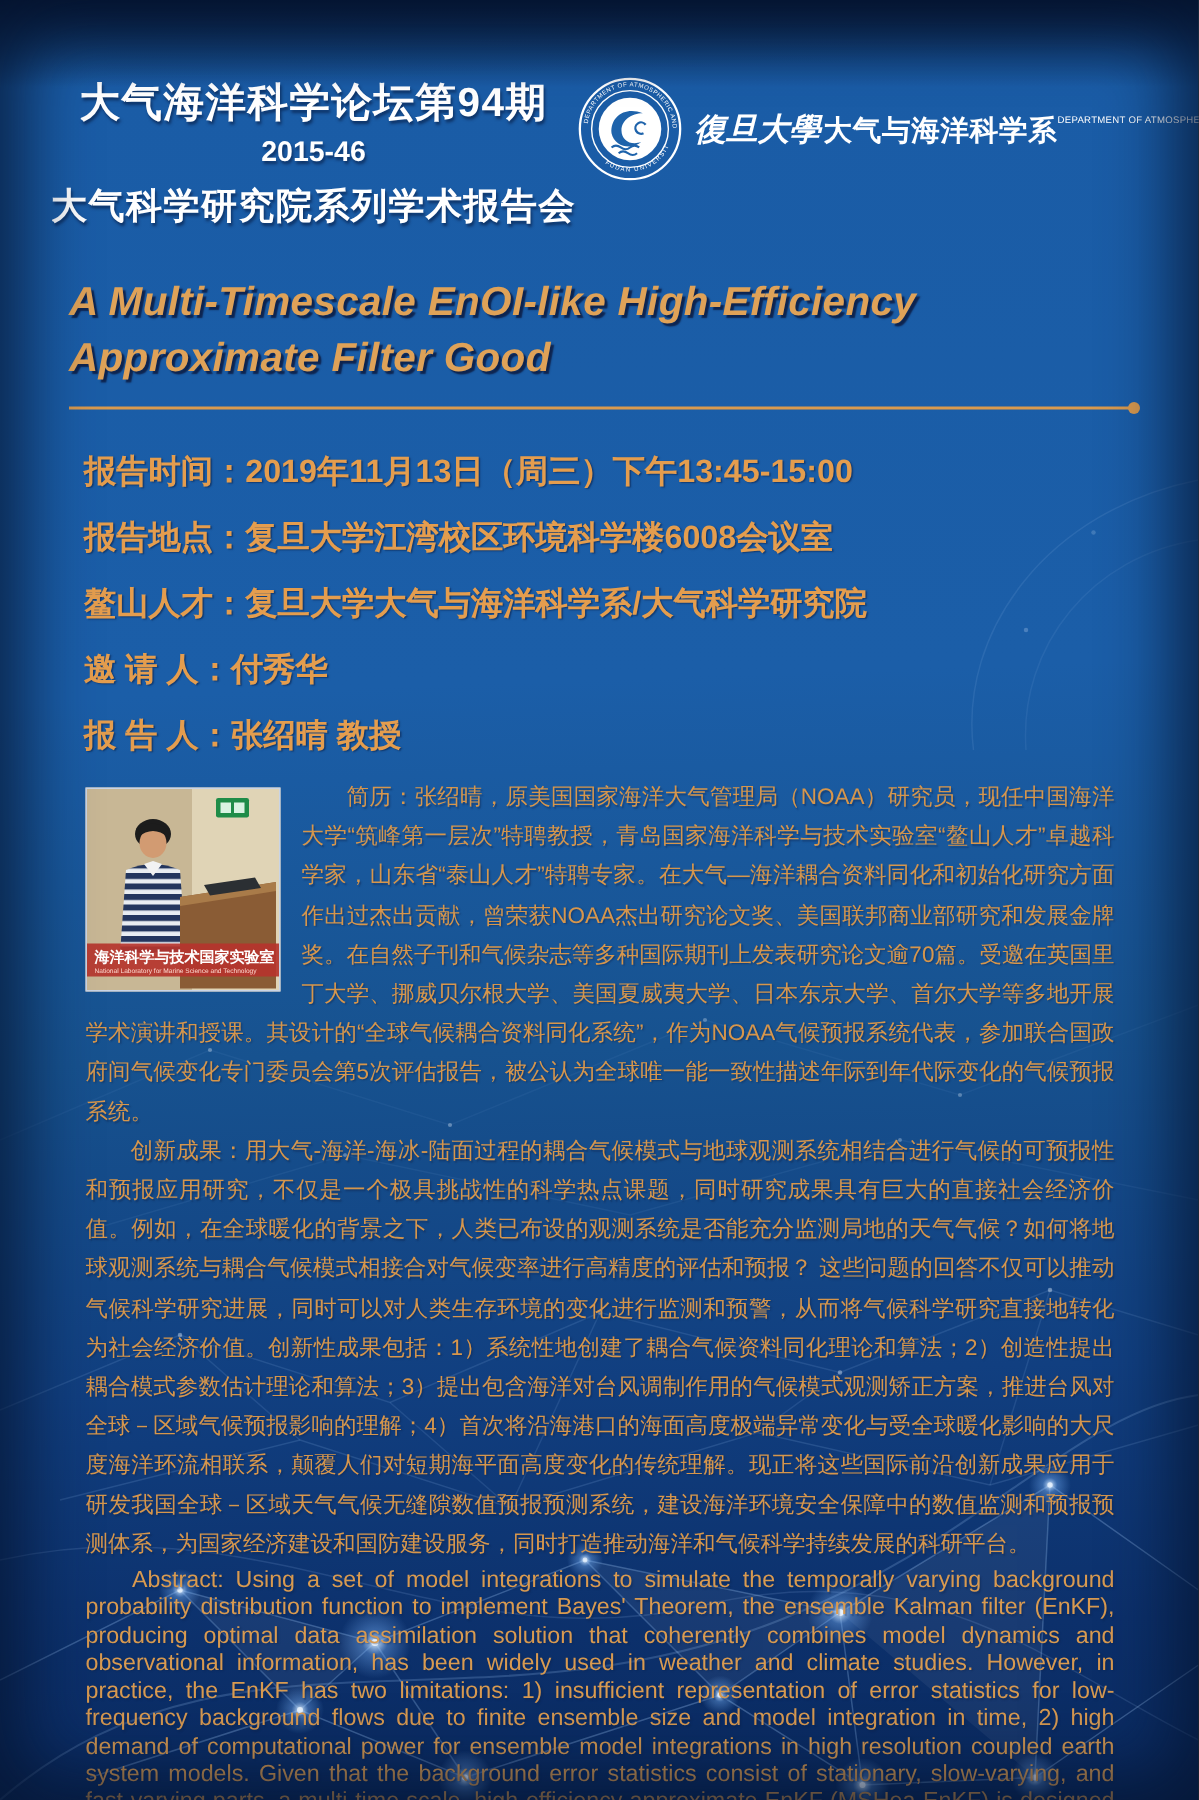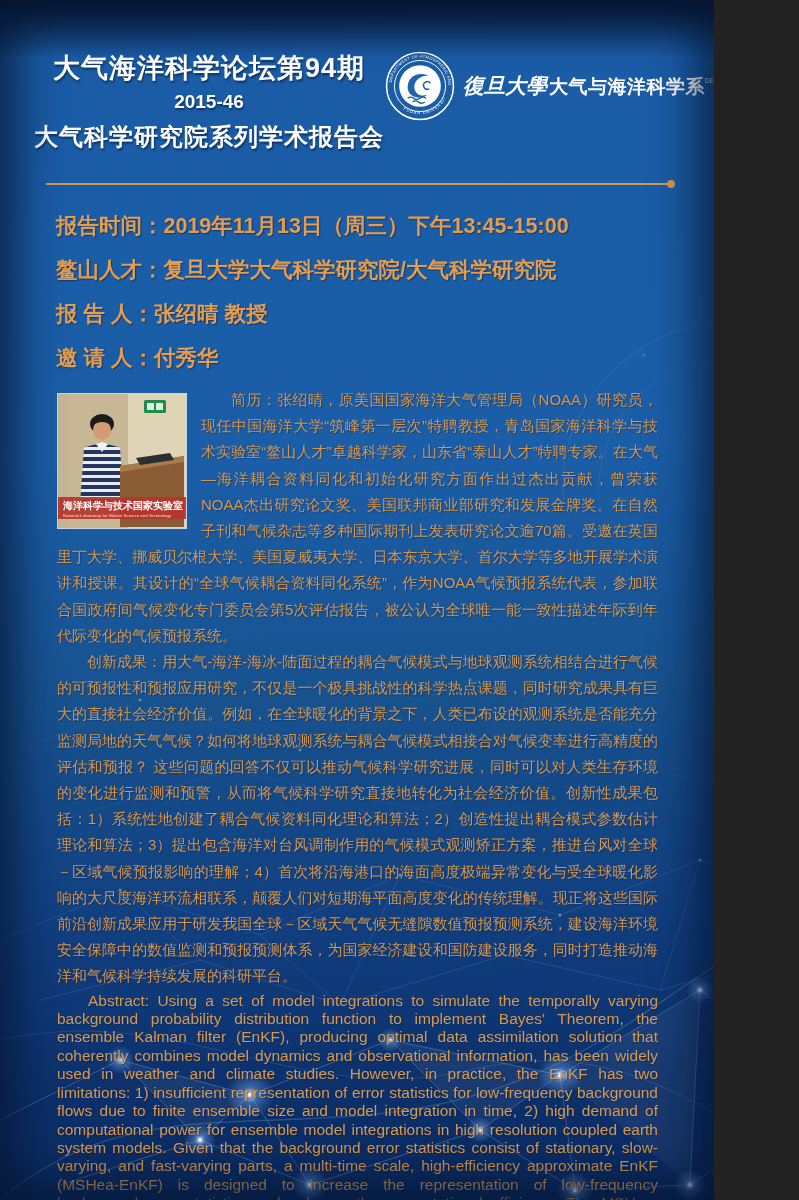--- a/index.html
+++ b/index.html
@@ -4,7 +4,7 @@
 <style>
   html,body{margin:0;padding:0;background:#222;}
   .poster{
-    position:relative;width:714px;height:1200px;overflow:hidden;
+    position:relative;width:799px;height:1200px;overflow:hidden;
     font-family:"Liberation Sans",sans-serif;
     background:linear-gradient(178deg,#14477f 0%,#1a5ca6 5%,#1b5ea8 38%,#17528f 58%,#113f80 76%,#0c306b 90%,#0a2a60 100%);
   }

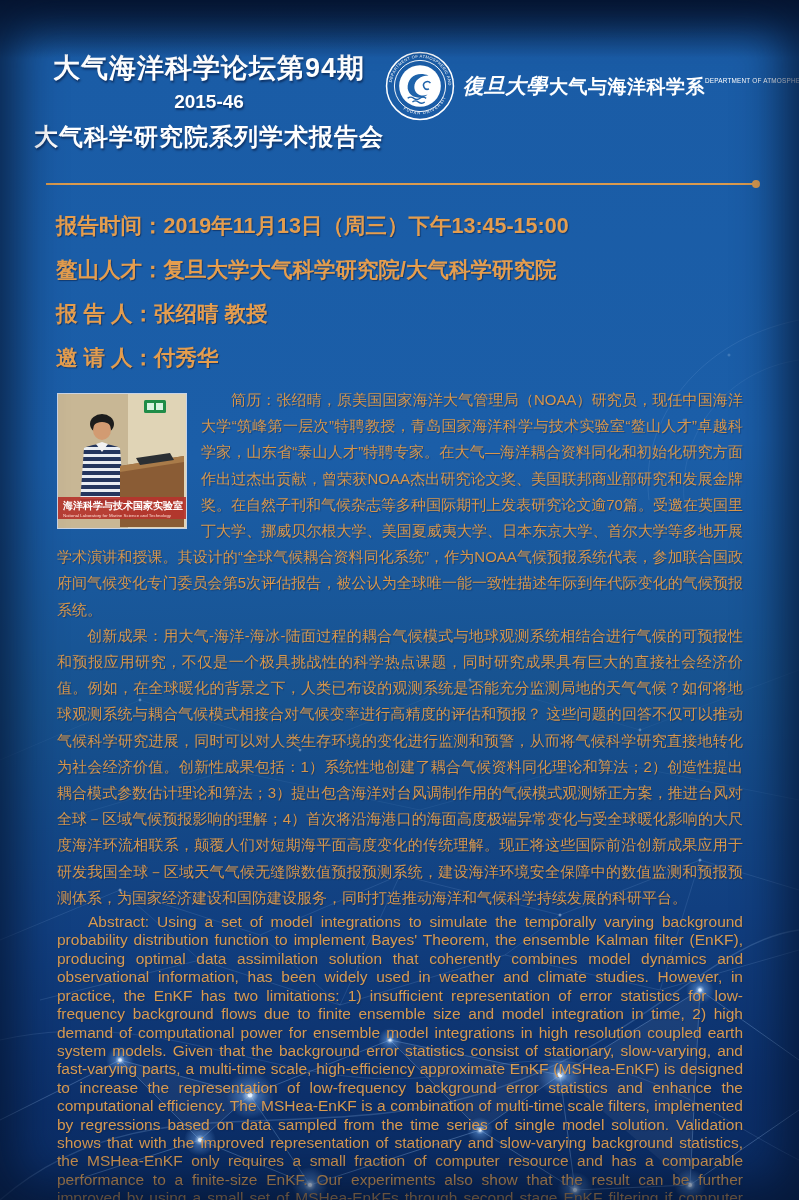--- a/index.html
+++ b/index.html
@@ -208,6 +208,7 @@
     </div>
 
     <div class="title-block">
+      <div class="title-line">A Multi-Timescale EnOI-like High-Efficiency Approximate Filter Good</div>
     </div>
     <div class="divider">
       <span class="divider-dot"></span>

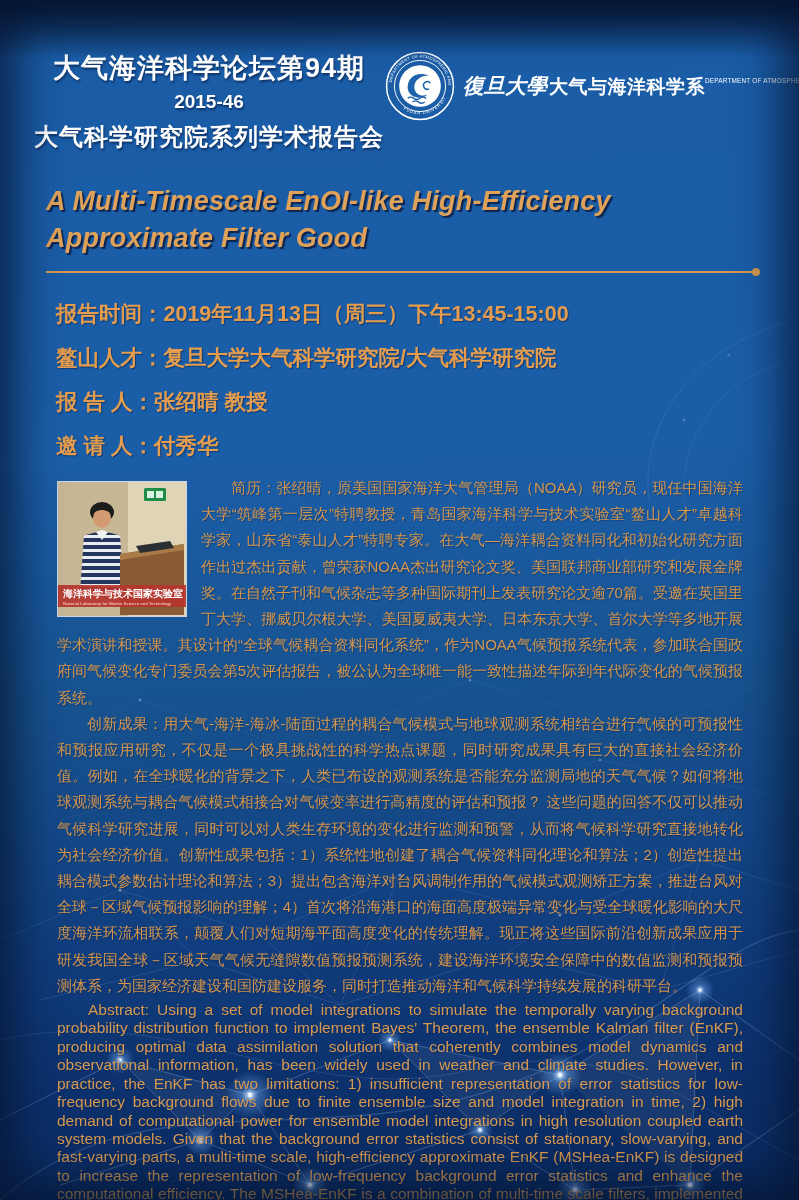--- a/index.html
+++ b/index.html
@@ -217,6 +217,9 @@
     <div class="info-list">
       <div class="info-row">
         <span class="info-label">报告时间：</span><span class="info-value">2019年11月13日（周三）下午13:45-15:00</span>
+      </div>
+      <div class="info-row">
+        <span class="info-label">报告地点：</span><span class="info-value">复旦大学江湾校区环境科学楼6008会议室</span>
       </div>
       <div class="info-row">
         <span class="info-label">鳌山人才：</span><span class="info-value">复旦大学大气科学研究院/大气科学研究院</span>

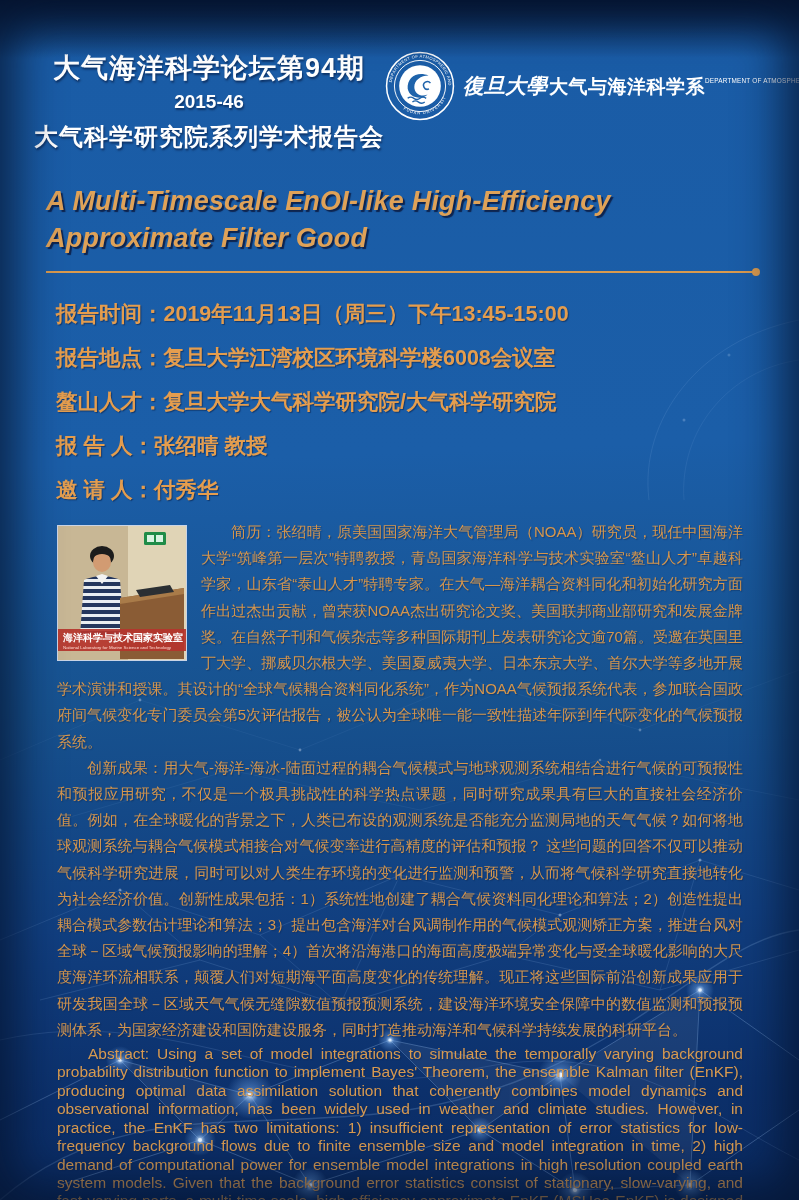--- a/index.html
+++ b/index.html
@@ -222,7 +222,7 @@
         <span class="info-label">报告地点：</span><span class="info-value">复旦大学江湾校区环境科学楼6008会议室</span>
       </div>
       <div class="info-row">
-        <span class="info-label">鳌山人才：</span><span class="info-value">复旦大学大气科学研究院/大气科学研究院</span>
+        <span class="info-label">鳌山人才：</span><span class="info-value">复旦大学大气与海洋科学系/大气科学研究院</span>
       </div>
       <div class="info-row">
         <span class="info-label">报 告 人：</span><span class="info-value">张绍晴 教授</span>

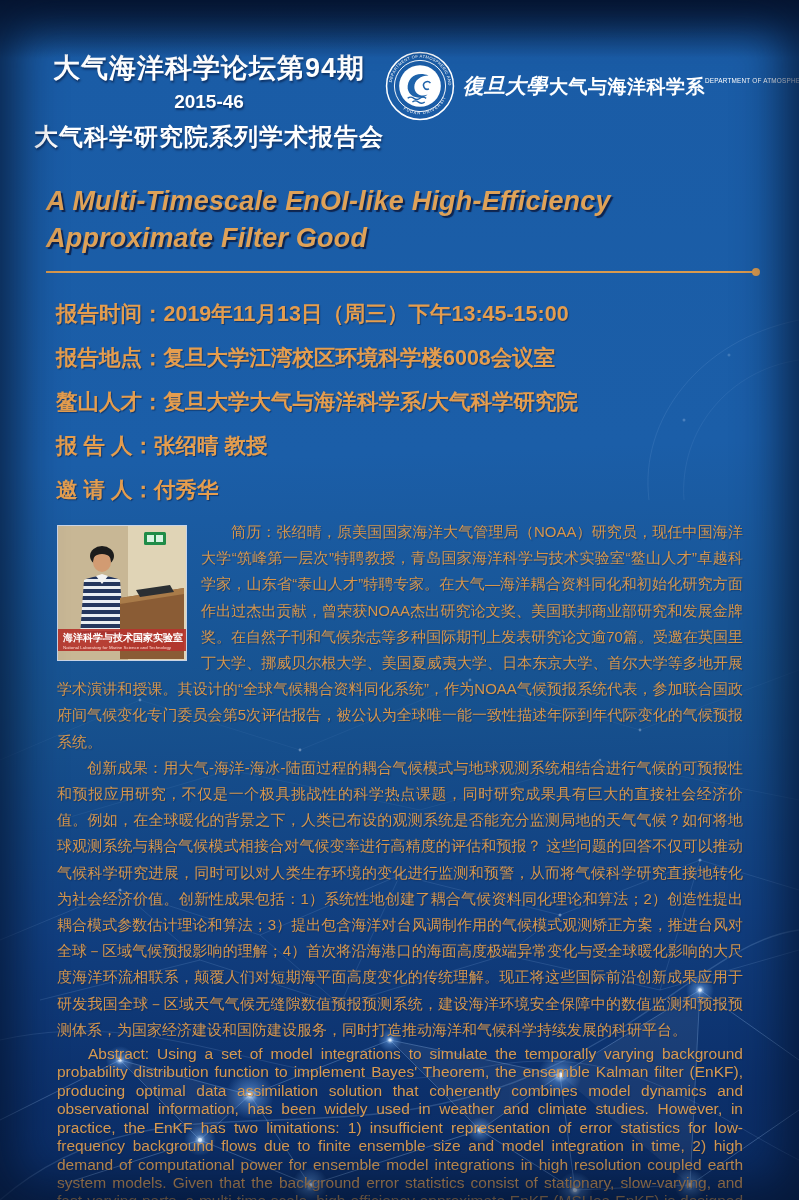--- a/index.html
+++ b/index.html
@@ -225,10 +225,10 @@
         <span class="info-label">鳌山人才：</span><span class="info-value">复旦大学大气与海洋科学系/大气科学研究院</span>
       </div>
       <div class="info-row">
+        <span class="info-label">邀 请 人：</span><span class="info-value">付秀华</span>
+      </div>
+      <div class="info-row">
         <span class="info-label">报 告 人：</span><span class="info-value">张绍晴 教授</span>
-      </div>
-      <div class="info-row">
-        <span class="info-label">邀 请 人：</span><span class="info-value">付秀华</span>
       </div>
     </div>
 

